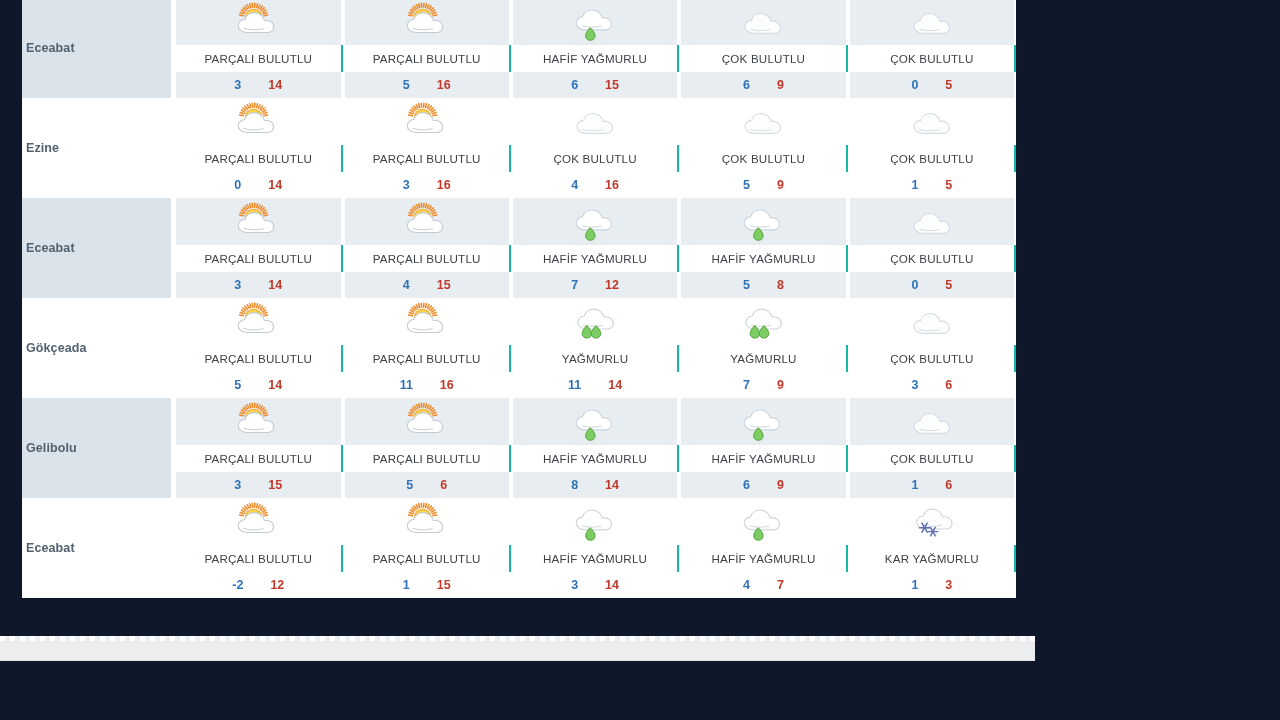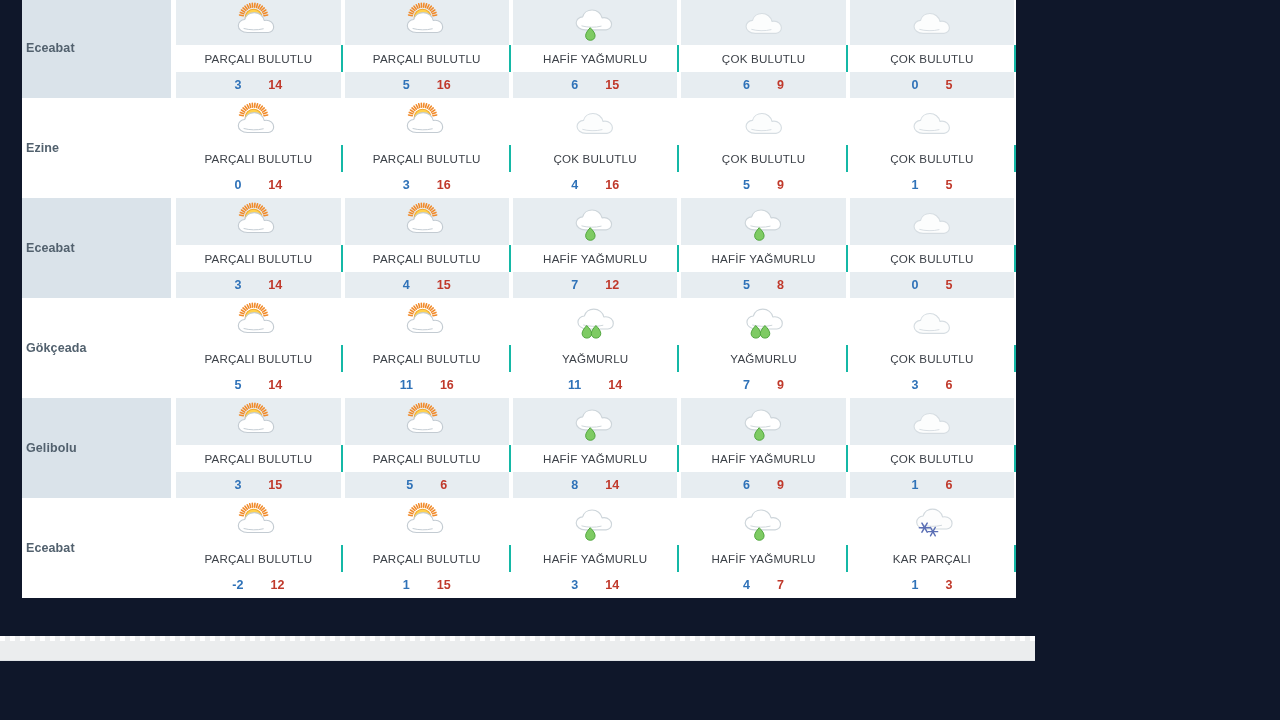--- a/index.html
+++ b/index.html
@@ -903,7 +903,7 @@
                 </g>
               </svg>
             </div>
-            <div class="band-cond">KAR PARÇALI</div>
+            <div class="band-cond">KAR YAĞMURLU</div>
             <div class="band-temp">
               <span class="t-min">1</span>
               <span class="t-max">3</span>

